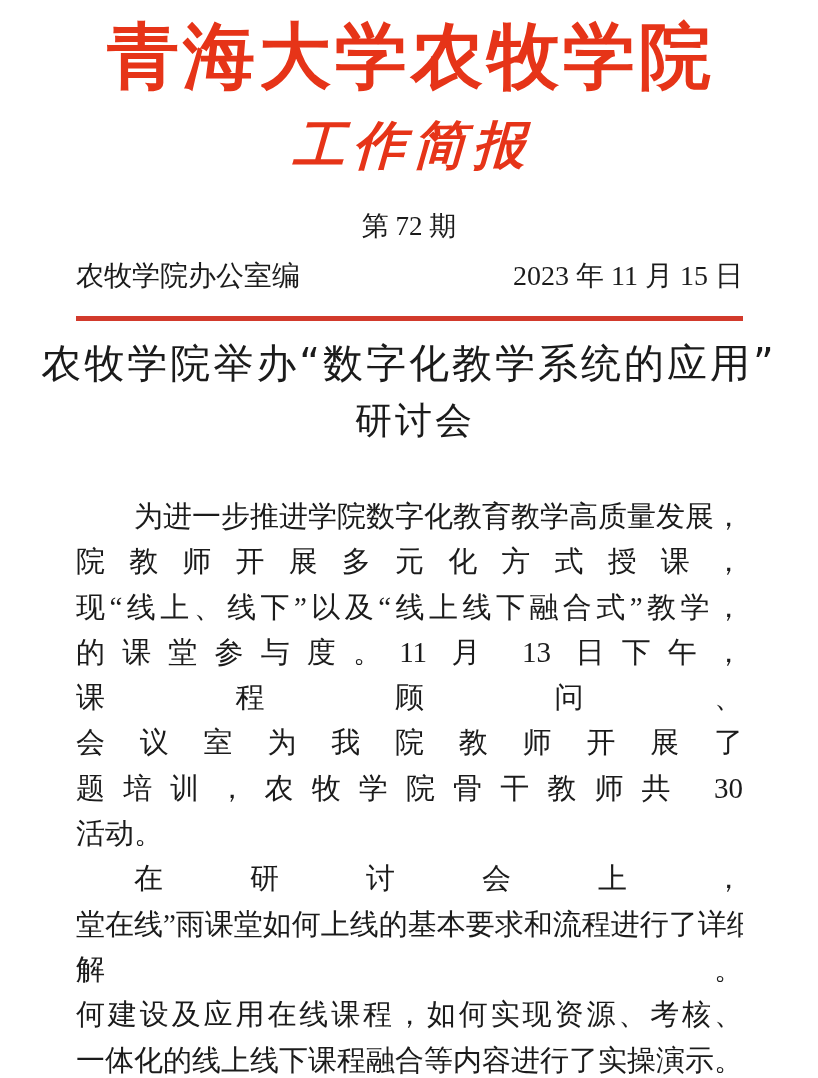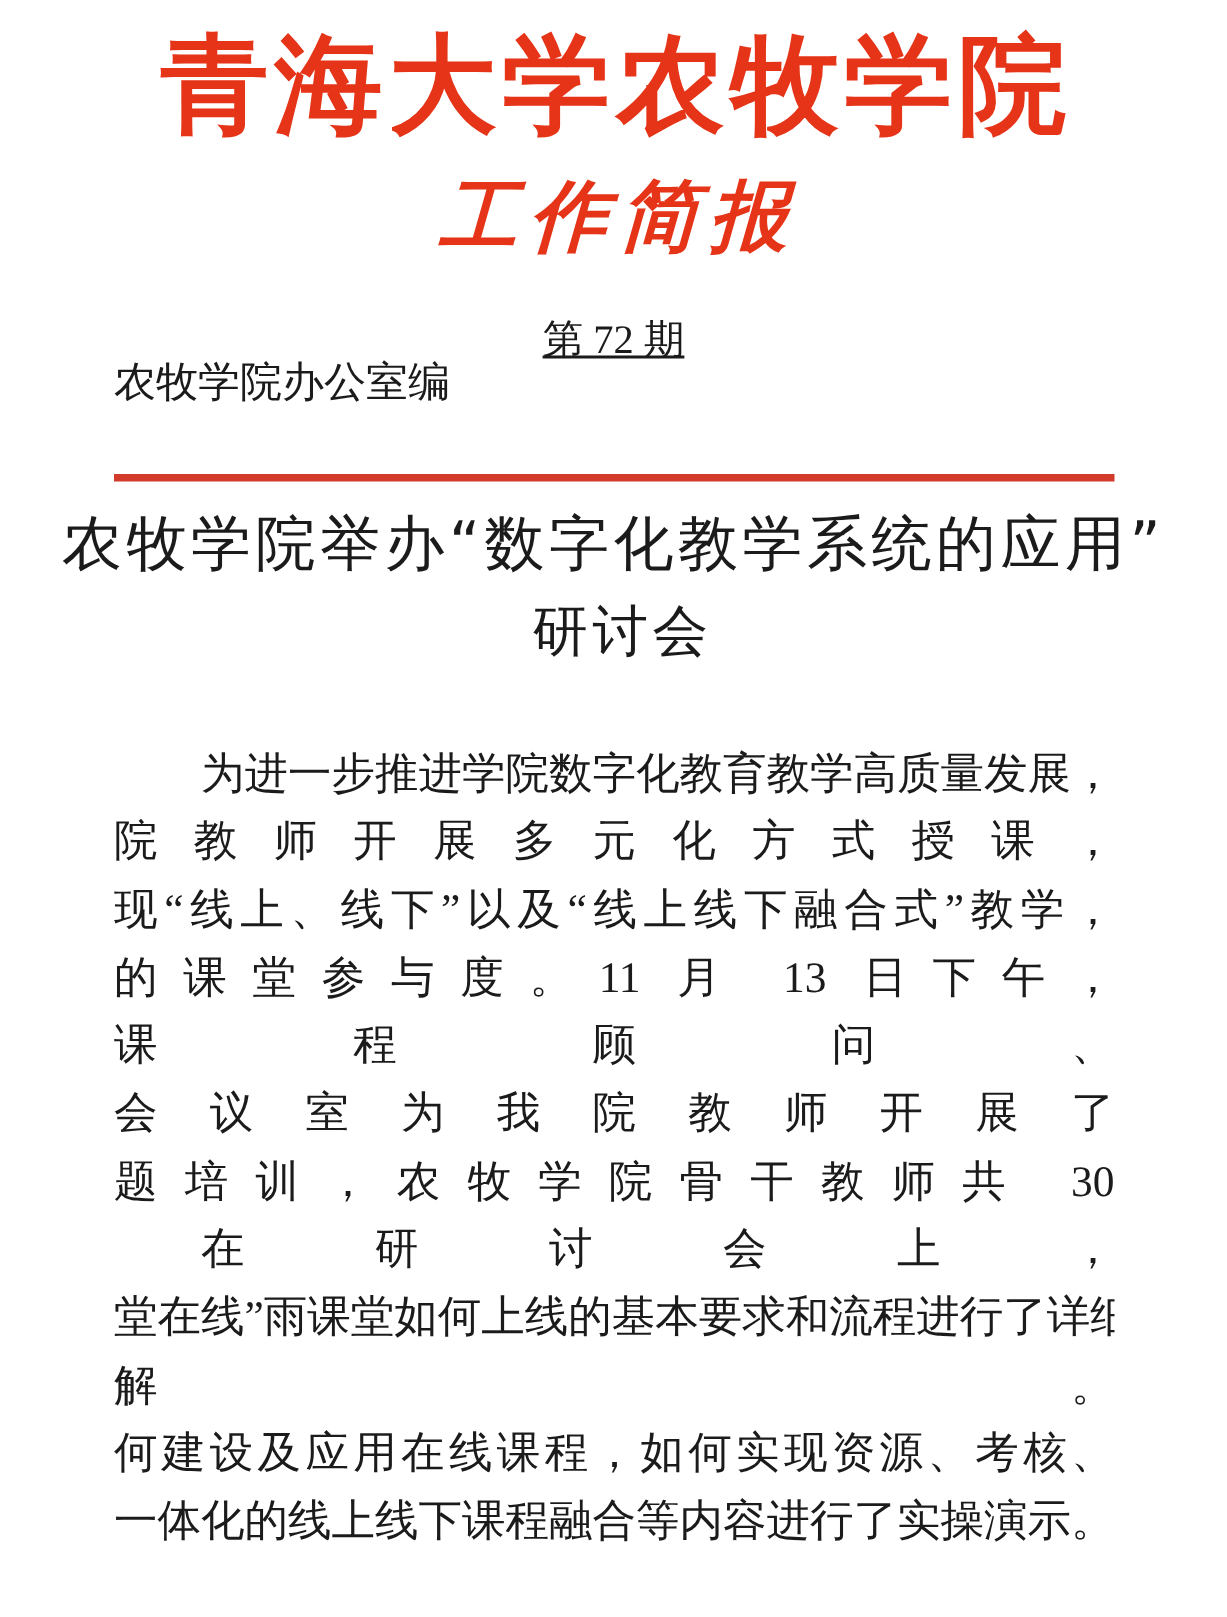--- a/index.html
+++ b/index.html
@@ -55,7 +55,6 @@
     font-size: 27px;
     line-height: 40px;
     color: #1b1b1b;
-    text-decoration: underline;
   }
   .pub-row {
     position: absolute;

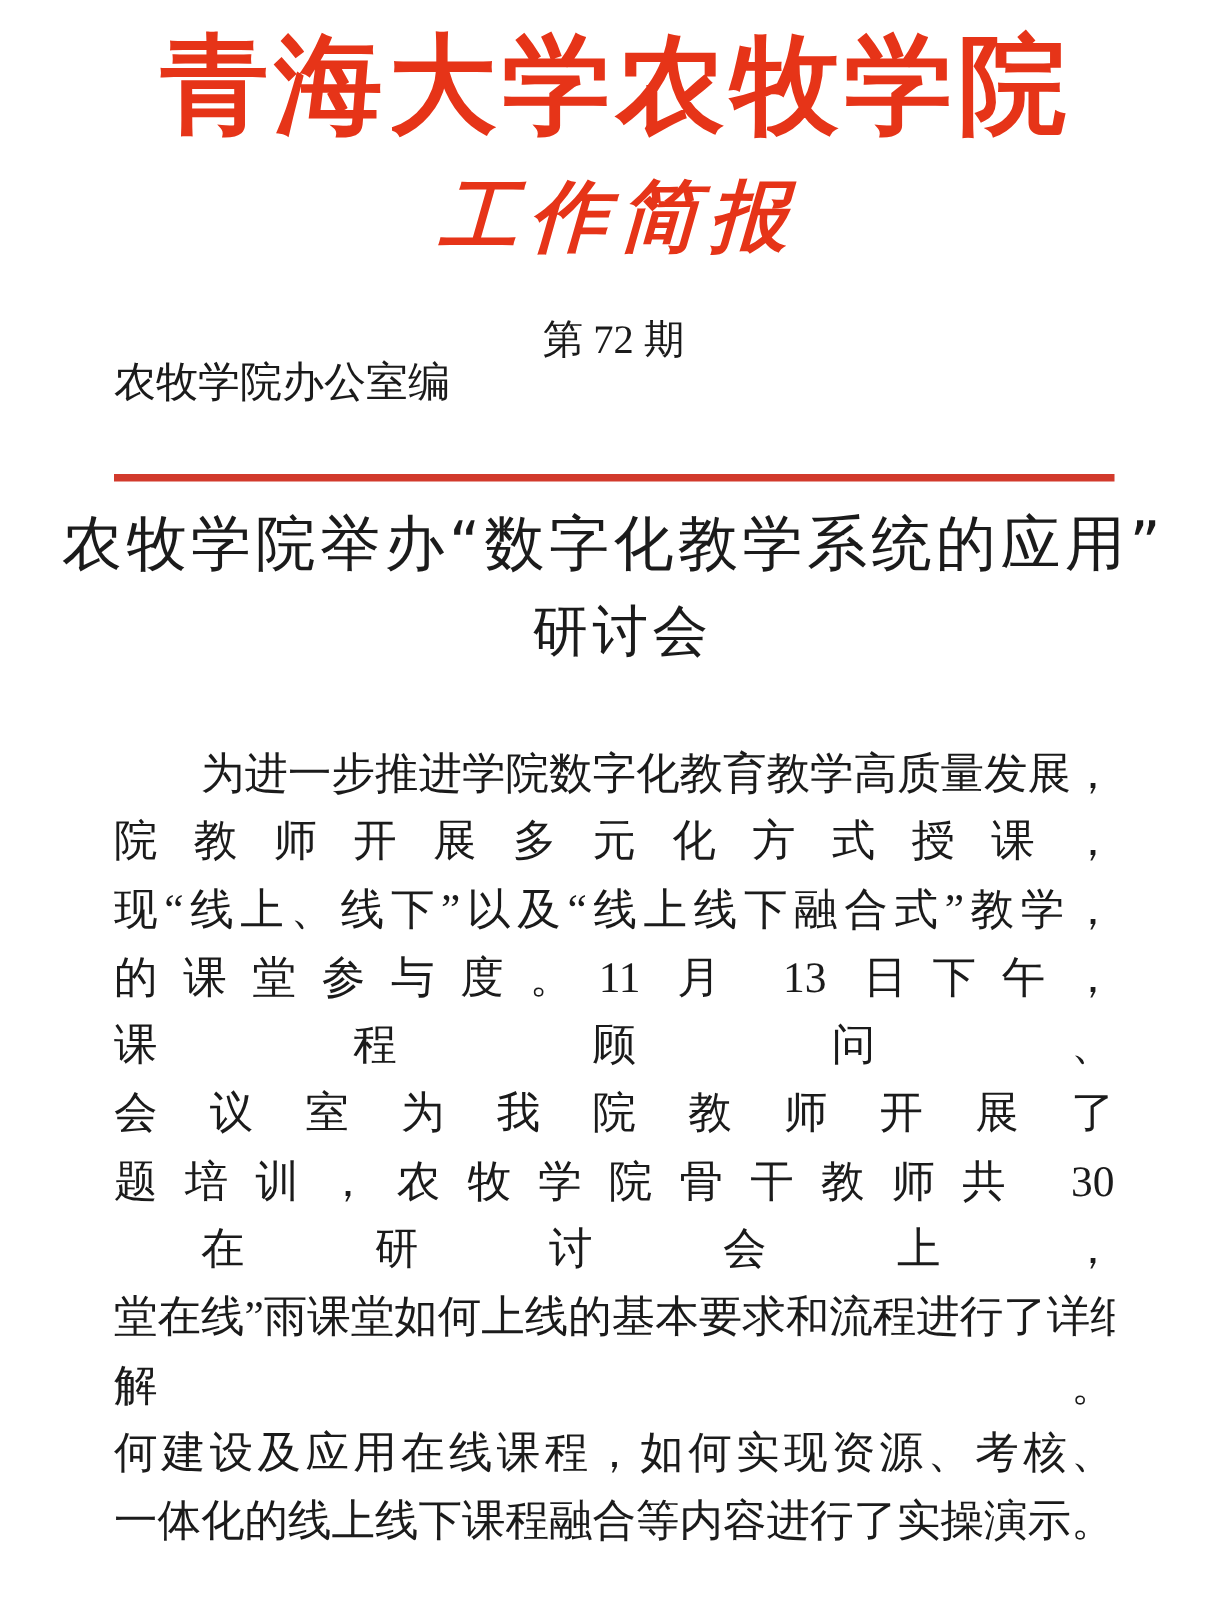--- a/index.html
+++ b/index.html
@@ -58,7 +58,7 @@
   }
   .pub-row {
     position: absolute;
-    top: 236px;
+    top: 256px;
     left: 76px;
     width: 667px;
     display: flex;

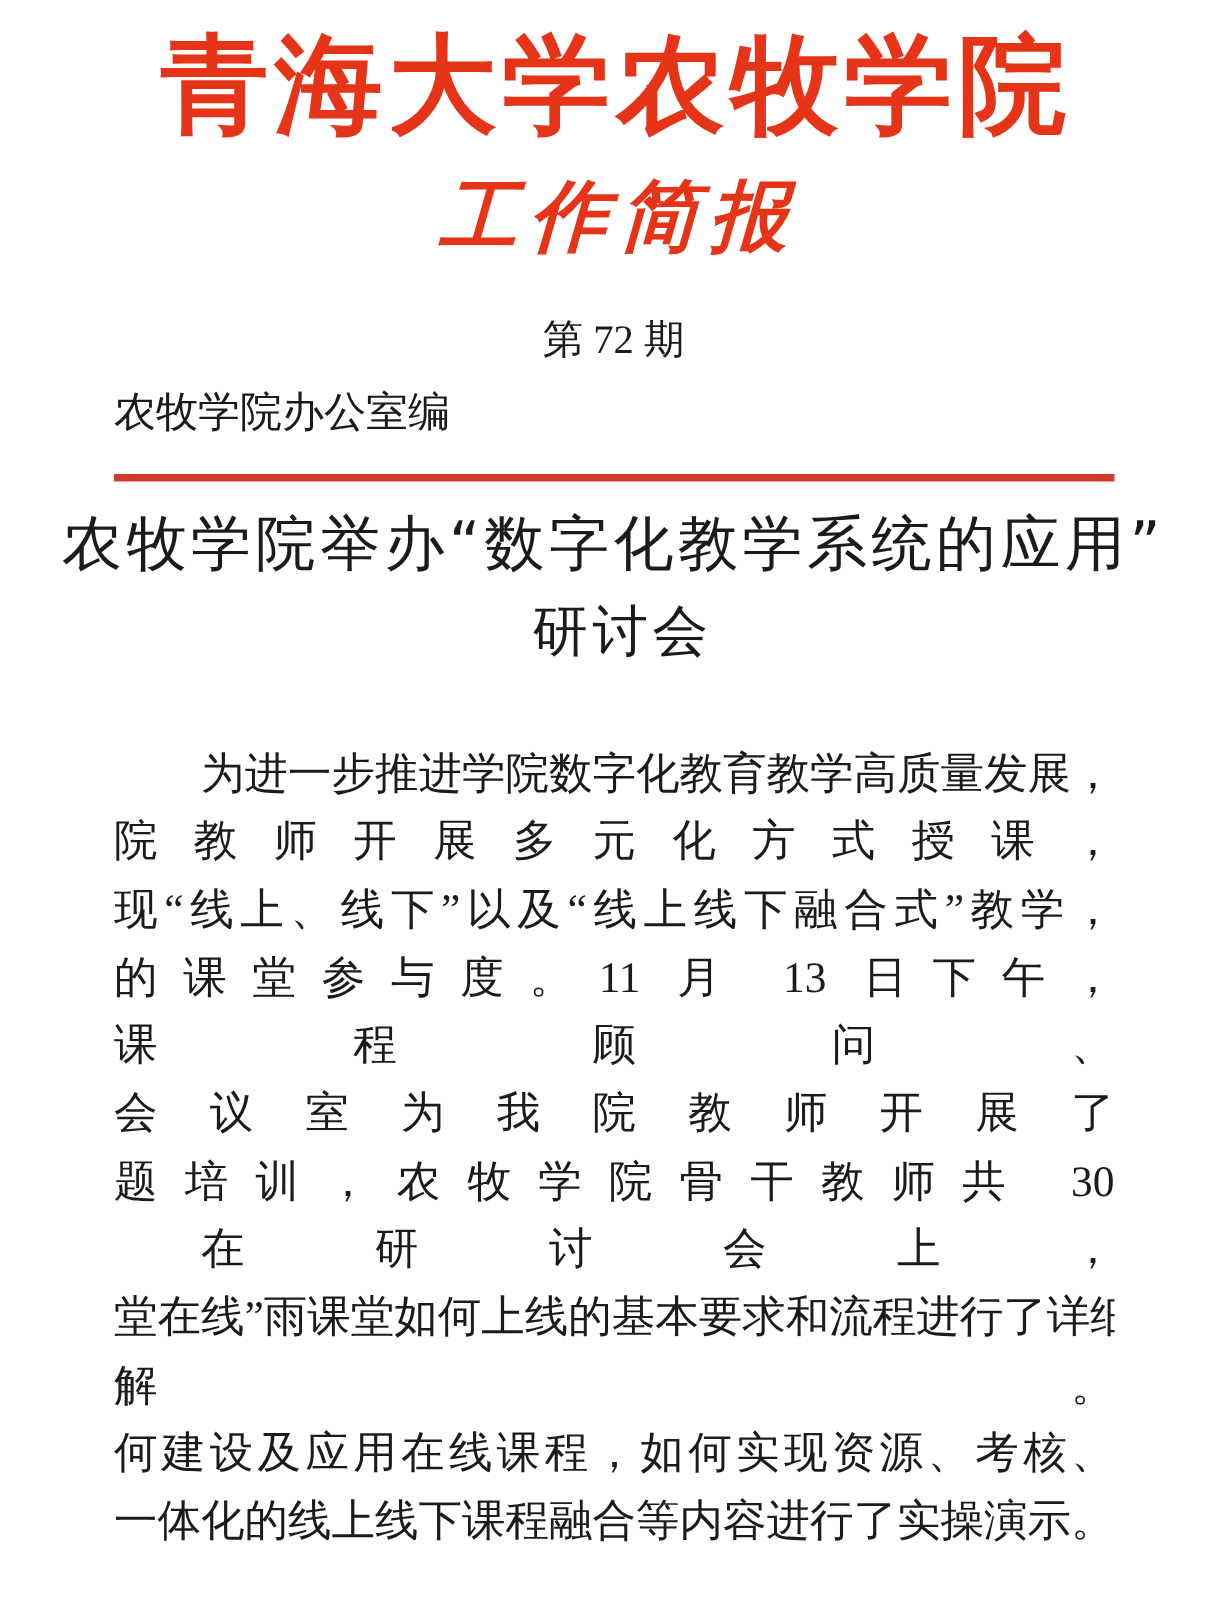--- a/index.html
+++ b/index.html
@@ -128,6 +128,7 @@
 
   <div class="pub-row">
     <span>农牧学院办公室编</span>
+    <span>2023 年 11 月 15 日</span>
   </div>
 
   <div class="red-rule"></div>

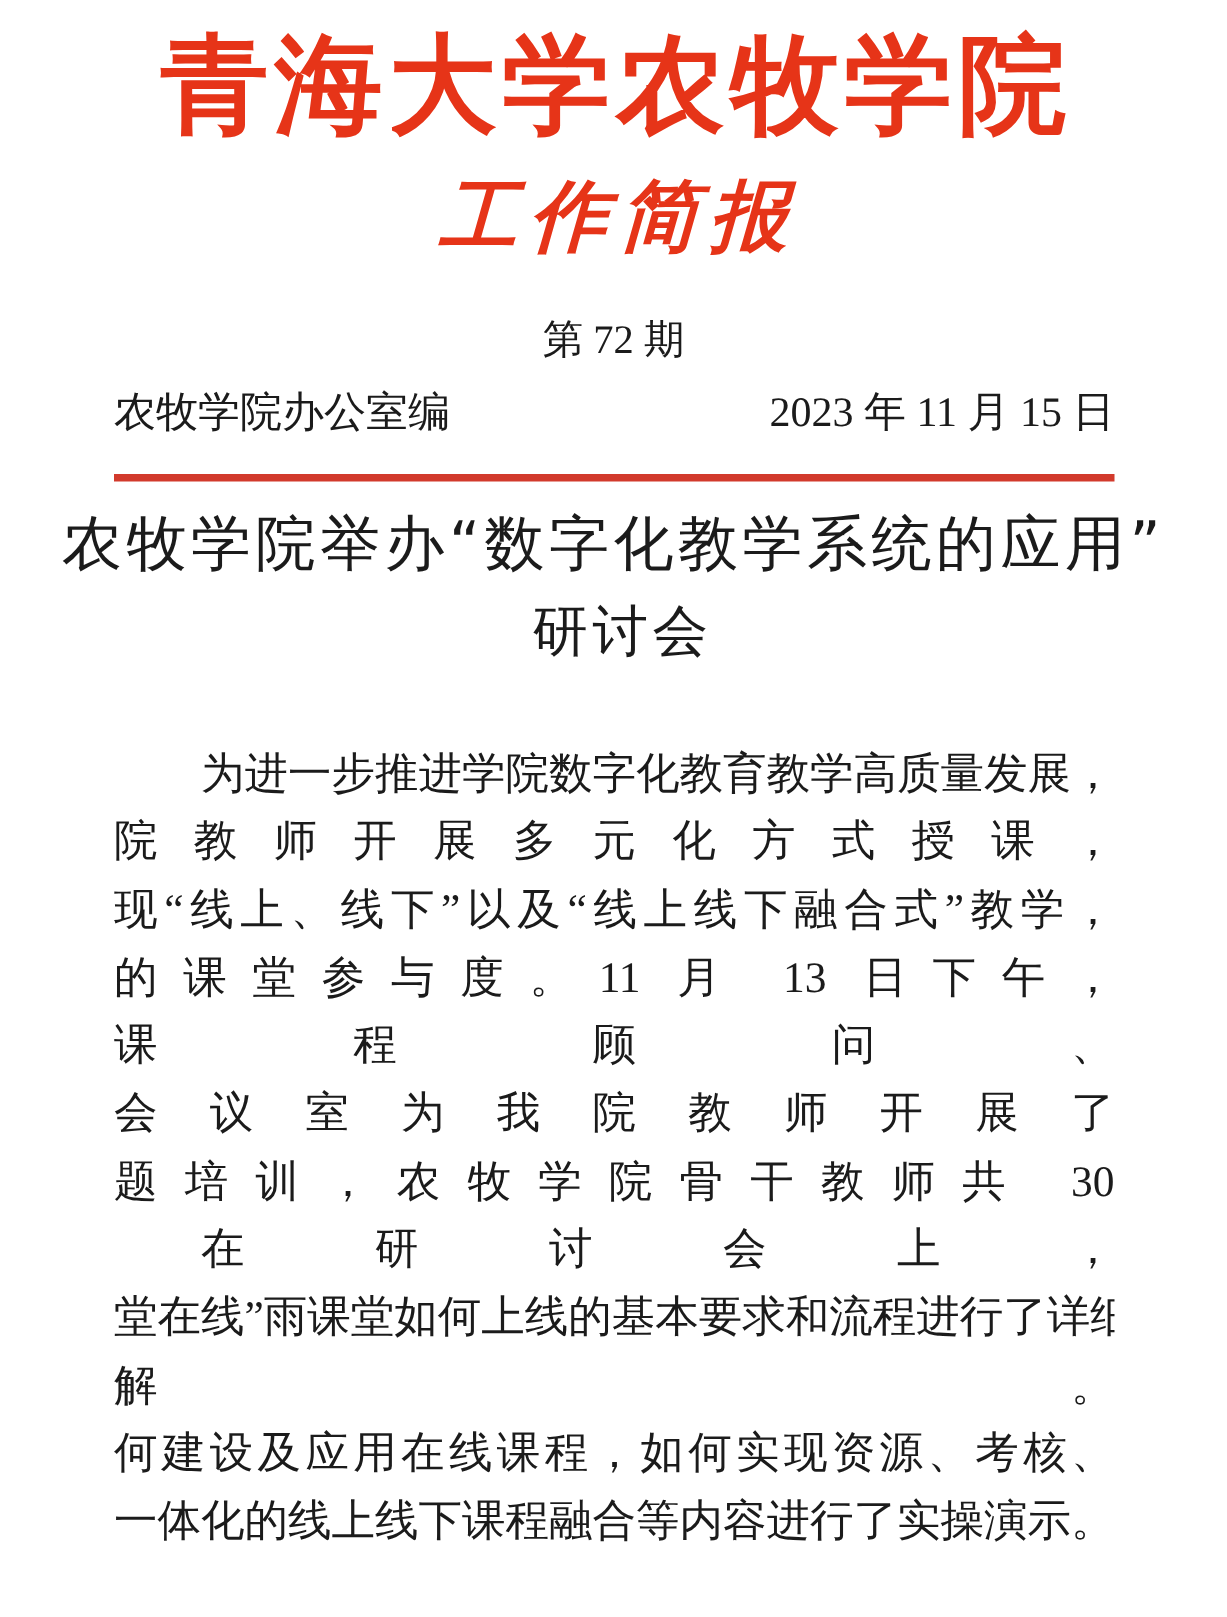--- a/index.html
+++ b/index.html
@@ -148,6 +148,7 @@
       <div class="body-line">课程顾问、学堂在线高级培训师申正宇受邀于农牧学院 611</div>
       <div class="body-line">会议室为我院教师开展了 “数字化教学系统的应用”的专</div>
       <div class="body-line">题培训，农牧学院骨干教师共 30 余人参加了此次交流研讨</div>
+      <div class="body-line para-end">活动。</div>
     </div>
 
     <div>

